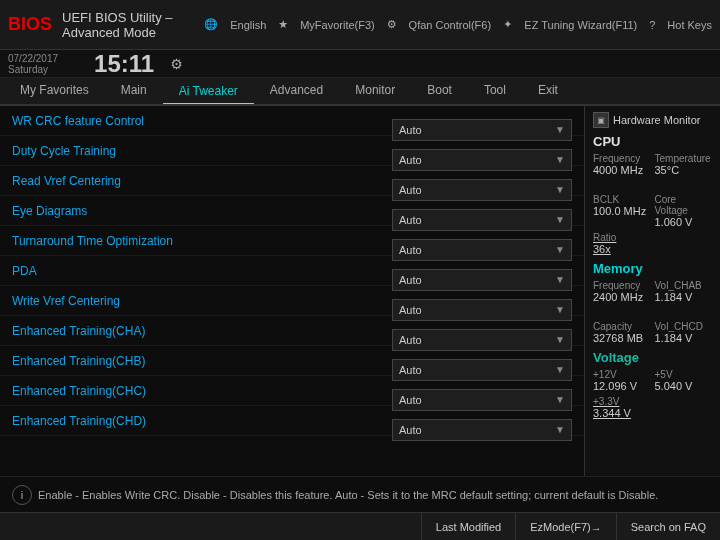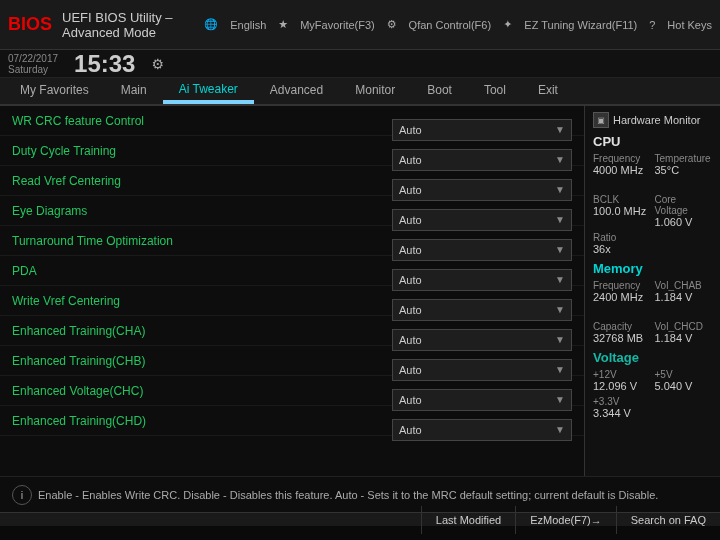--- a/index.html
+++ b/index.html
@@ -238,7 +238,7 @@
 </div>
 
 <div id="infobar">
-  <div style="display:flex;flex-direction:column;margin-right:0;">
+  <div style="display:flex;flex-direction:column;margin-right:20px;">
     <span style="font-size:10px;color:#888;">07/22/2017</span>
     <span style="font-size:10px;color:#888;">Saturday</span>
   </div>

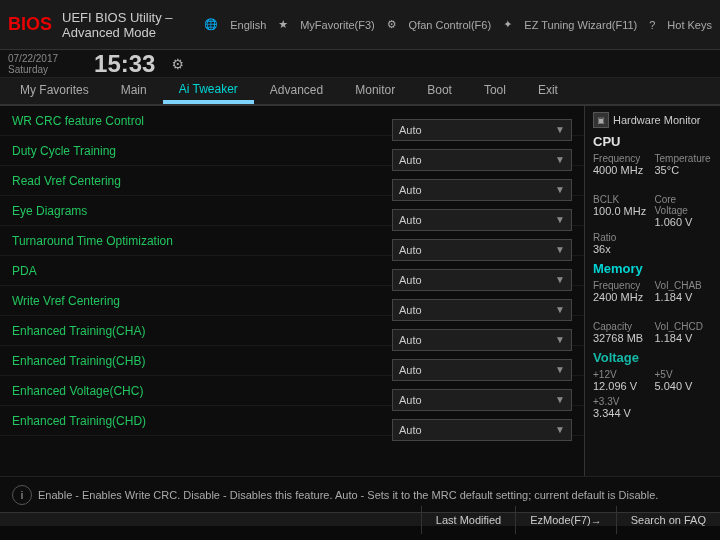--- a/index.html
+++ b/index.html
@@ -242,7 +242,7 @@
     <span style="font-size:10px;color:#888;">07/22/2017</span>
     <span style="font-size:10px;color:#888;">Saturday</span>
   </div>
-  <span id="datetime">15:33</span>
+  <span id="datetime">15:11</span>
   <span style="font-size:14px;color:#aaa;">⚙</span>
 </div>
 

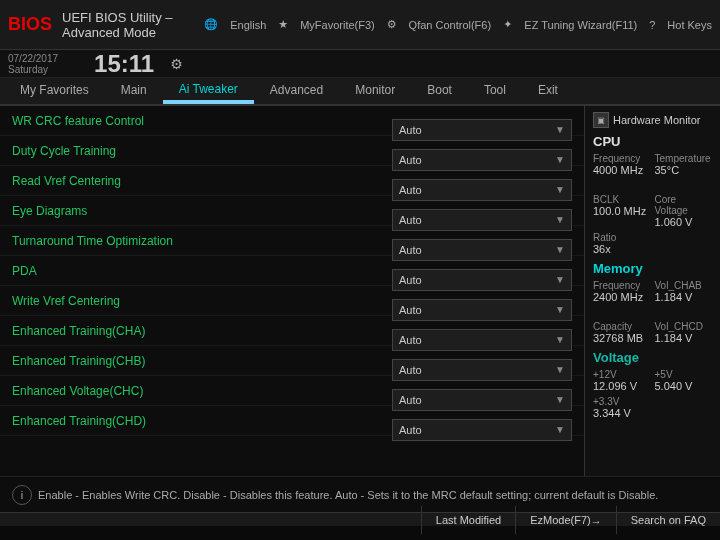--- a/index.html
+++ b/index.html
@@ -74,7 +74,7 @@
     }
     .nav-tab.active {
       color: #00d4d4;
-      border-bottom: 4px solid #7dd3fc;
+      border-bottom: 1px solid #7dd3fc;
     }
 
     

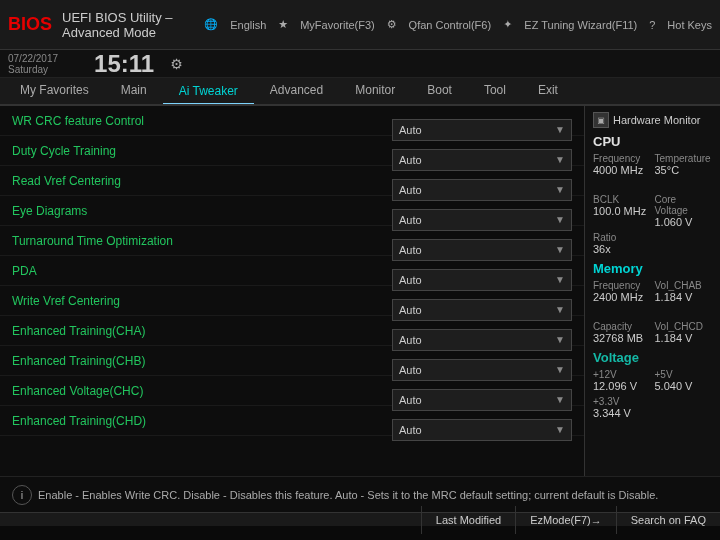--- a/index.html
+++ b/index.html
@@ -104,7 +104,7 @@
     .setting-label {
       flex: 1;
       font-size: 12px;
-      color: #22c55e;
+      color: #0ea5e9;
     }
     .setting-dropdown {
       width: 180px;

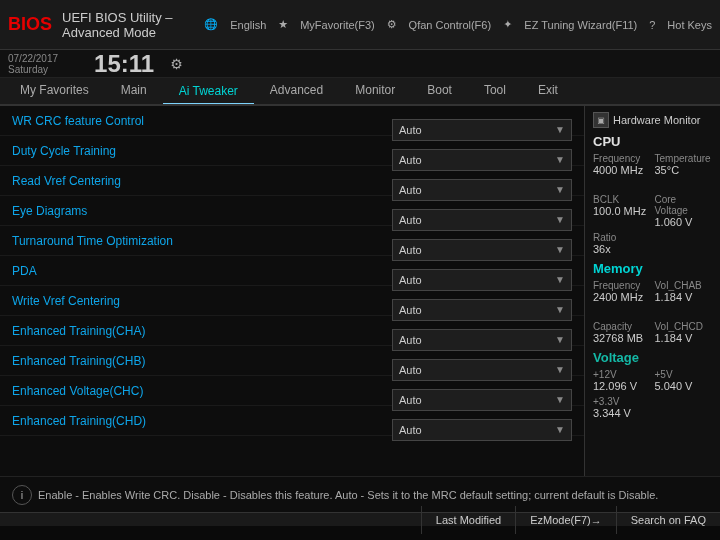--- a/index.html
+++ b/index.html
@@ -145,7 +145,7 @@
     }
     .hw-label { font-size: 10px; color: #888; }
     .hw-value { font-size: 11px; color: #ccc; }
-    .hw-single { margin-bottom: 2px; }
+    .hw-single { margin-bottom: 2px; text-decoration: underline; }
 
     
     #info-bar {

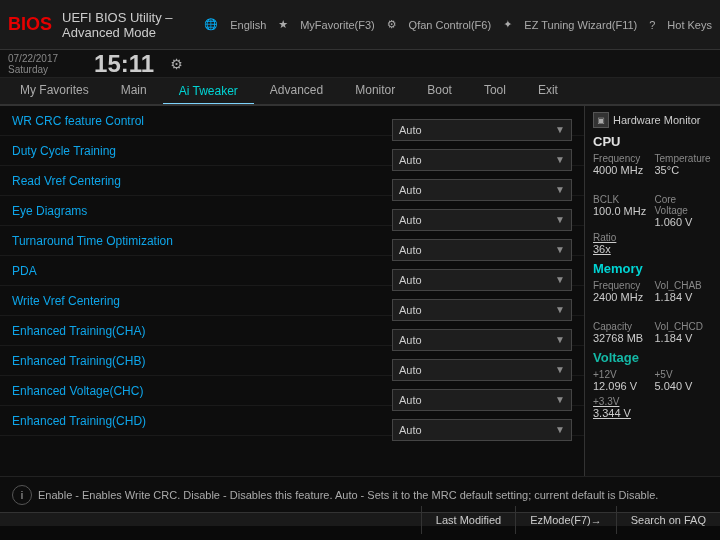--- a/index.html
+++ b/index.html
@@ -324,7 +324,7 @@
       </div>
     </div>
     <div class="setting-row">
-      <span class="setting-label">Enhanced Voltage(CHC)</span>
+      <span class="setting-label">Enhanced Training(CHC)</span>
       <div class="setting-dropdown">
         <span>Auto</span>
           <span class="arrow">▼</span>

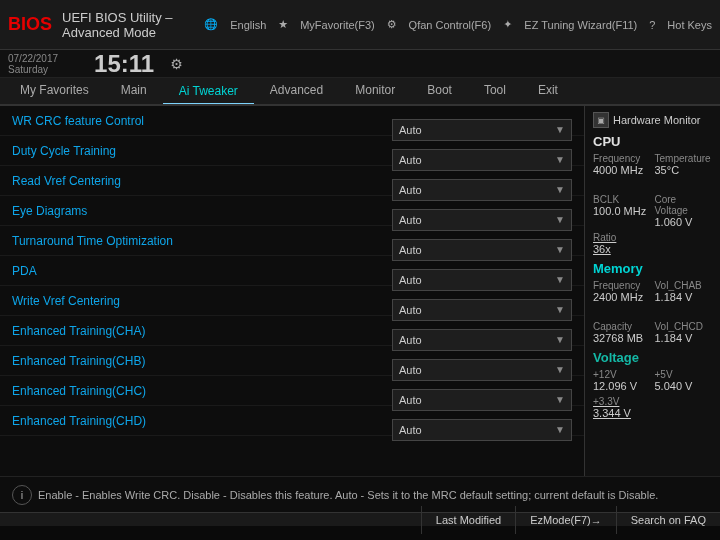--- a/index.html
+++ b/index.html
@@ -177,7 +177,7 @@
     
     #footer {
       background: #1a1a1a;
-      height: 14px;
+      height: 28px;
       display: flex;
       align-items: center;
       border-top: 1px solid #333;

